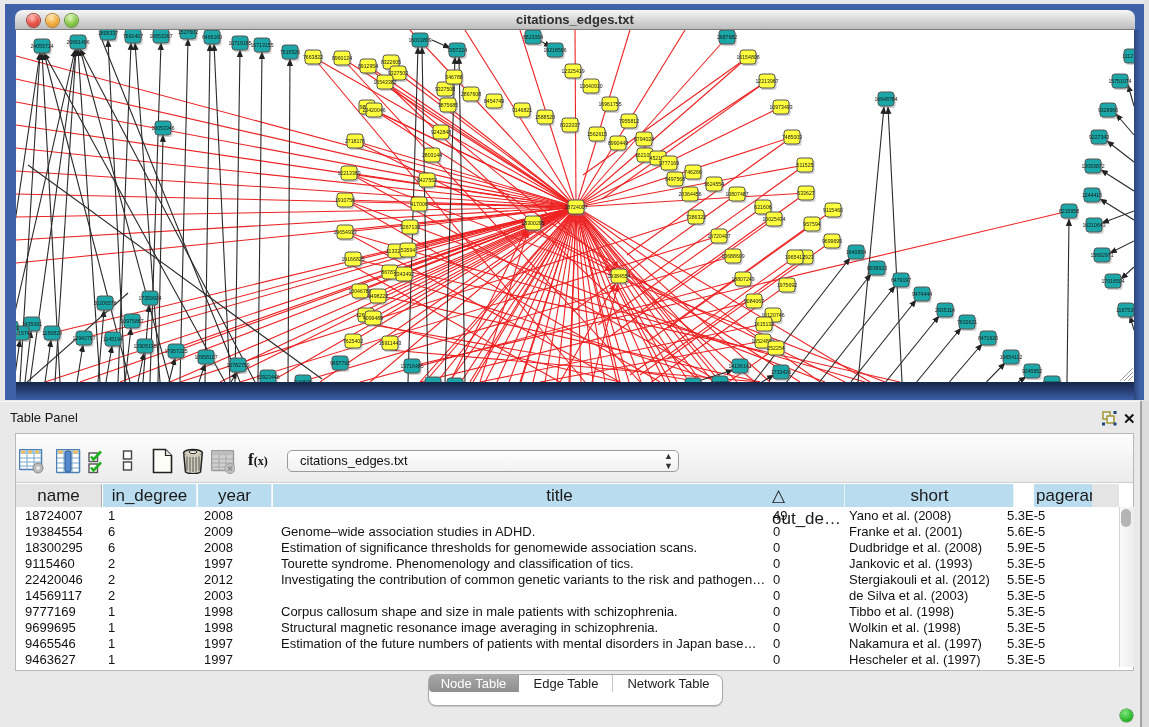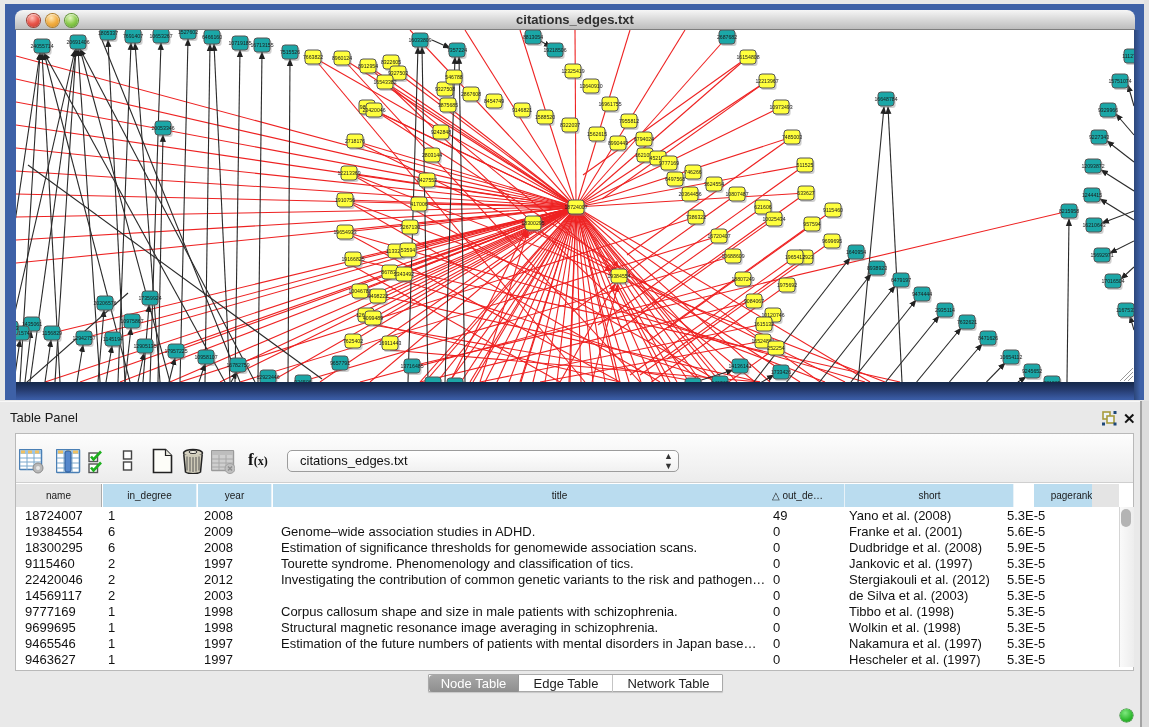--- a/index.html
+++ b/index.html
@@ -29,7 +29,7 @@
 #dropdown{left:287px;top:450px;width:392px;height:22px;background:linear-gradient(#fff,#f1f1f1);
  border:1px solid #9c9c9c;border-radius:5px;font-size:13px;color:#111;line-height:20px;padding-left:12px}
 #dropdown .st{position:absolute;right:5px;top:0;font-size:9px;line-height:10px;color:#333}
-.th{position:absolute;top:484px;height:23px;font-size:10px;color:#1a1a1a;text-align:center;line-height:23px;border-right:1px solid #e8f2f8;background:#badcef}
+.th{position:absolute;top:484px;height:23px;font-size:17px;color:#1a1a1a;text-align:center;line-height:23px;border-right:1px solid #e8f2f8;background:#badcef}
 #th1{left:16px;width:86px;background:#e4e4e4;border-right:1px solid #aaa}
 #th2{left:103px;width:94px}
 #th3{left:198px;width:74px}

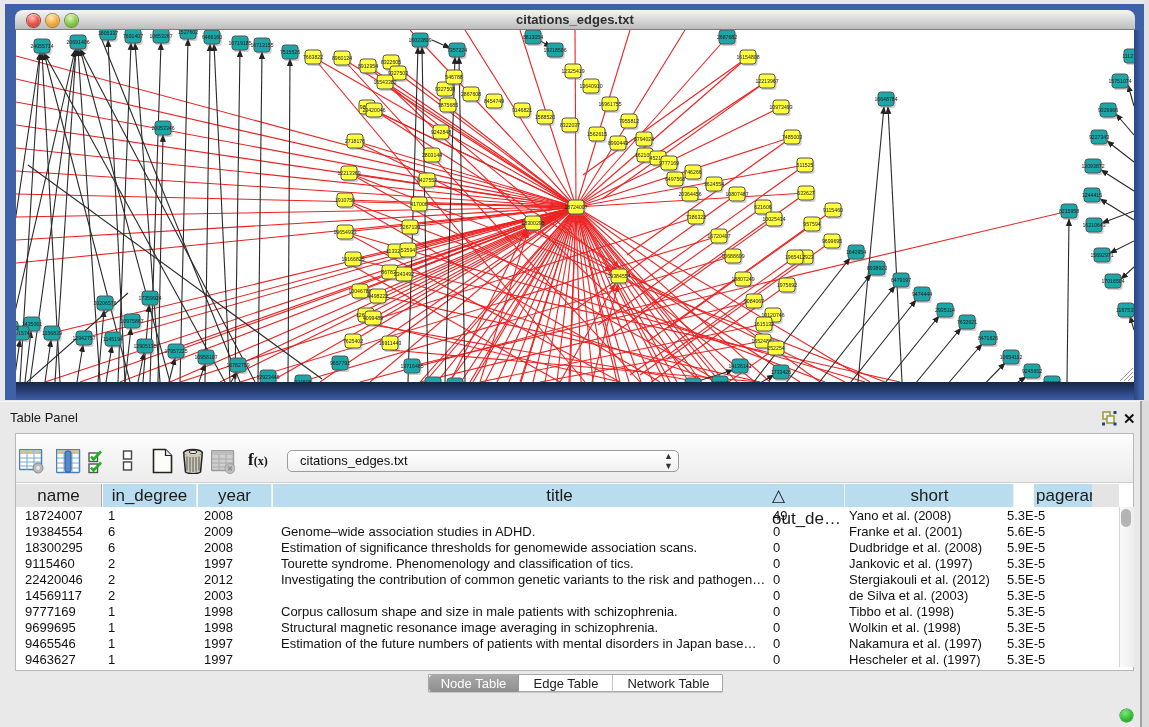--- a/index.html
+++ b/index.html
@@ -810,7 +810,7 @@
     <span class="c3">1997</span>
     <span class="c4">Tourette syndrome. Phenomenology and classification of tics.</span>
     <span class="c5">0</span>
-    <span class="c6">Jankovic et al. (1997)</span>
+    <span class="c6">Jankovic et al. (1993)</span>
     <span class="c7">5.3E-5</span>
   </div>
 <div class="tr" style="top:572px">

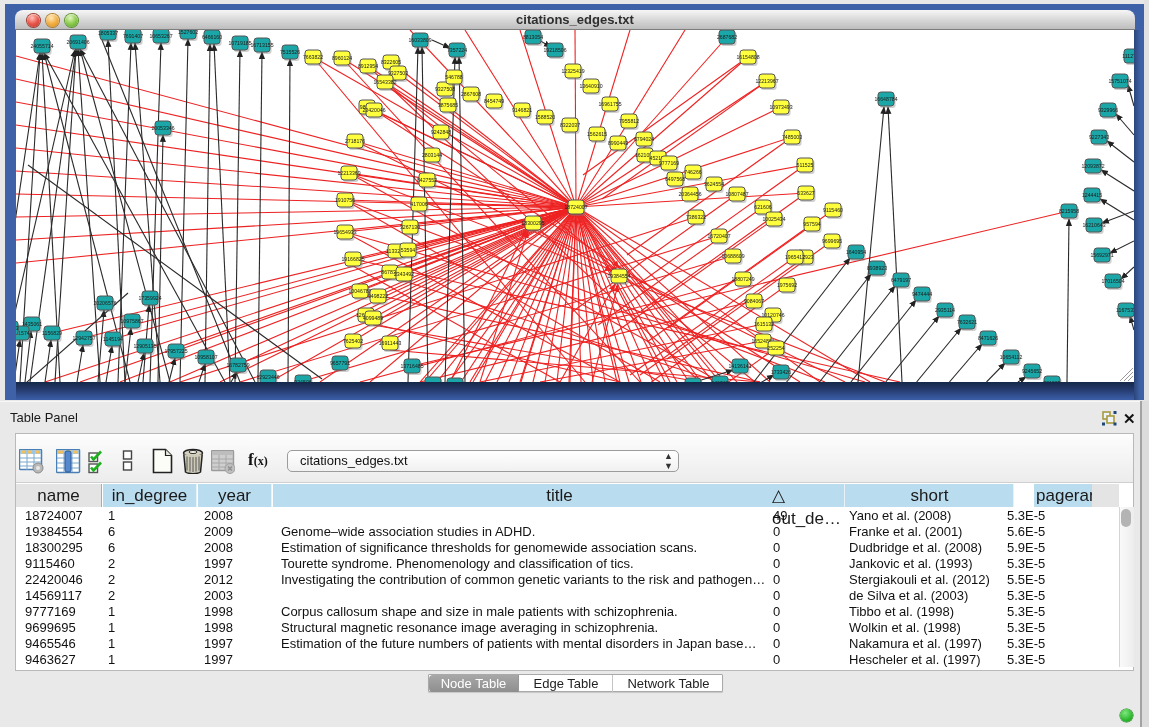--- a/index.html
+++ b/index.html
@@ -48,7 +48,7 @@
 #sbar{left:1119px;top:507px;width:15px;height:160px;background:linear-gradient(90deg,#fafafa,#ededed);border-left:1px solid #d5d5d5}
 #sthumb{left:1121px;top:509px;width:10px;height:18px;background:#b4b4b4;border-radius:5px}
 
-#tabs{left:428px;top:674px;width:295px;height:18px;border:1px solid #a9a9a9;border-radius:1px;background:#fff;
+#tabs{left:428px;top:674px;width:295px;height:32px;border:1px solid #a9a9a9;border-radius:8px;background:#fff;
  font-size:13px;line-height:17px;text-align:center;color:#222;box-shadow:0 1px 1px rgba(0,0,0,.15)}
 #tabs .seg{position:absolute;top:0;height:17px}
 #seg1{left:0;width:90px;background:linear-gradient(#a8a8a8,#8e8e8e);color:#fff;border-radius:4px 0 0 4px;border-right:1px solid #979797}

